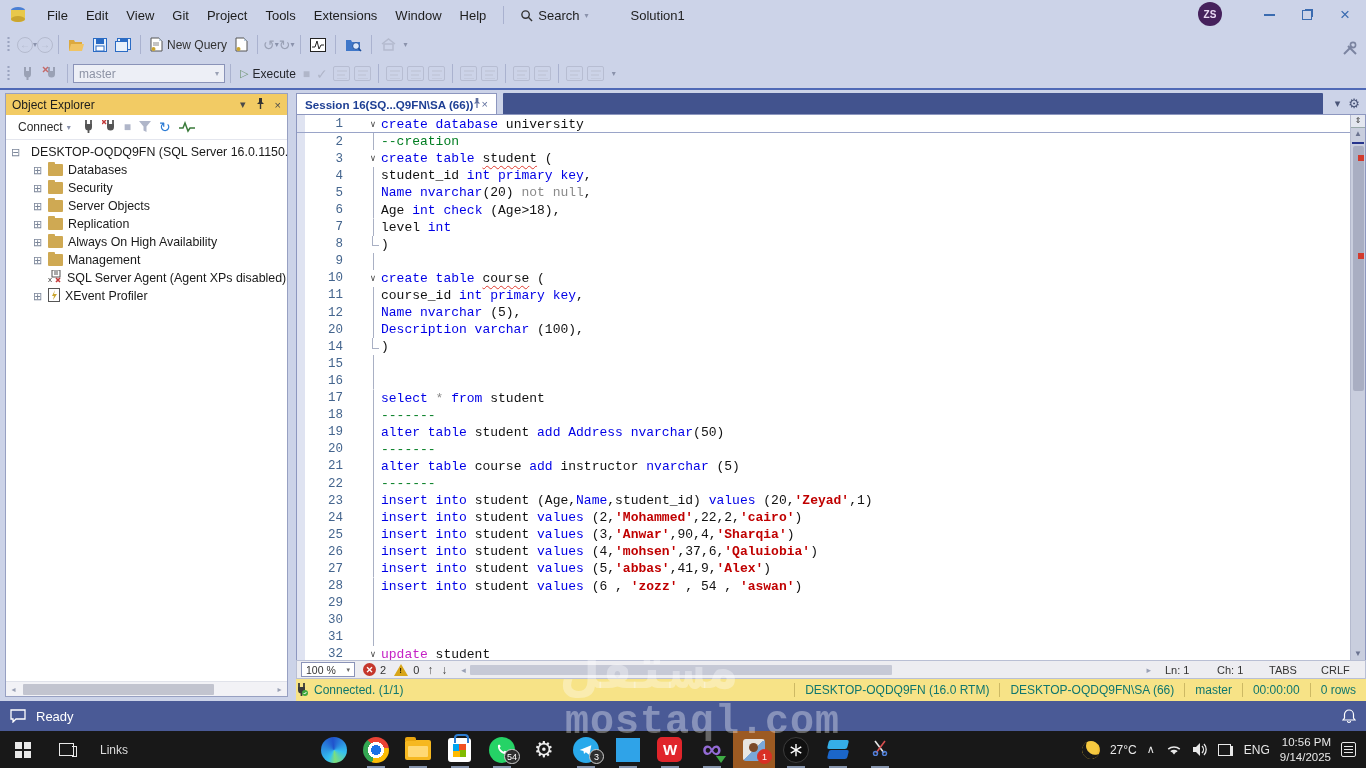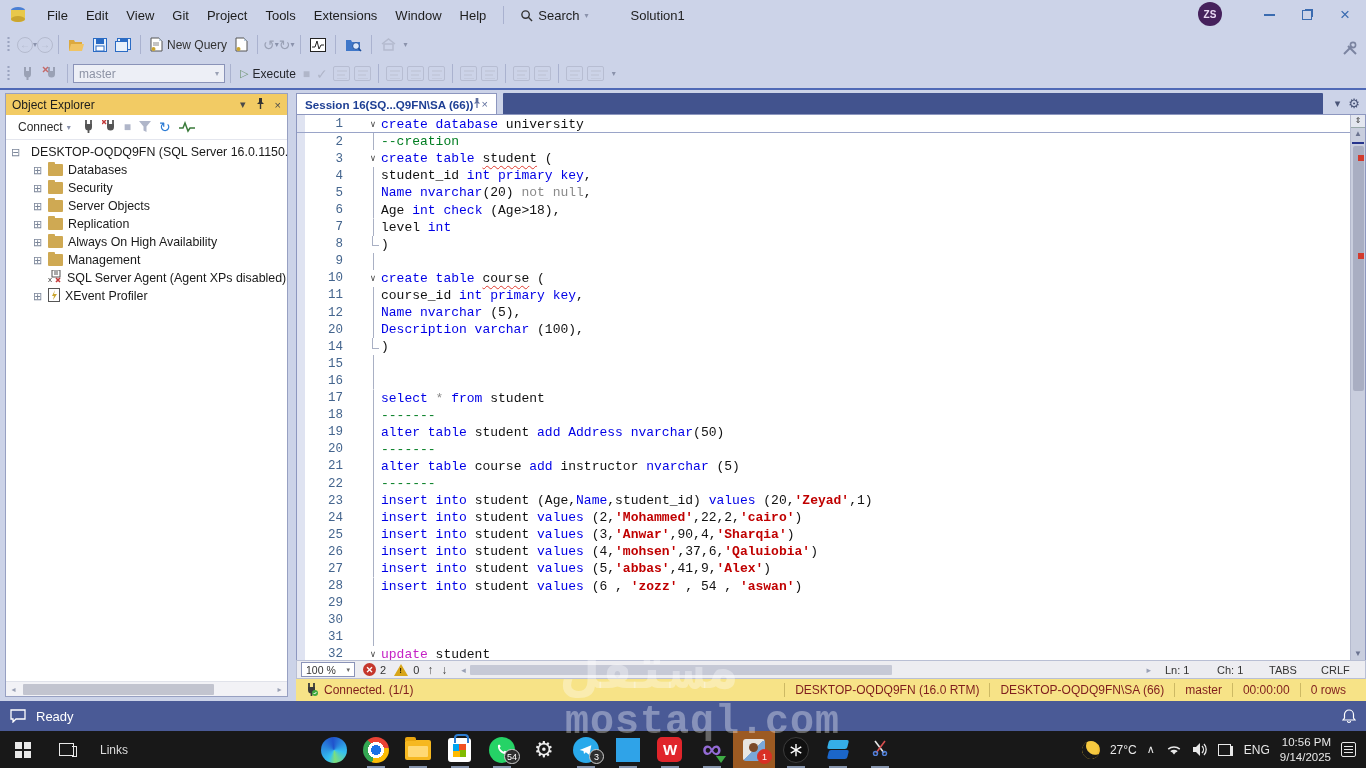--- a/index.html
+++ b/index.html
@@ -105,7 +105,7 @@
   .es-right { display:flex; gap:0; }
   .es-right span { width:52px; }
 
-  .connbar { height:22px; background:#f7e387; display:flex; align-items:center; font-size:12px; color:#7f1d1d; padding:0 10px; flex:0 0 auto; gap:6px;text-align:right; }
+  .connbar { height:22px; background:#f7e387; display:flex; align-items:center; font-size:12px; color:#0f766e; padding:0 0; flex:0 0 auto; gap:6px;text-align:right; }
   .connbar .rt { margin-left:auto; display:flex; align-items:center; }
   .connbar .seg { padding:0 10px; border-left:1px solid #cdb964; white-space:nowrap; }
 

